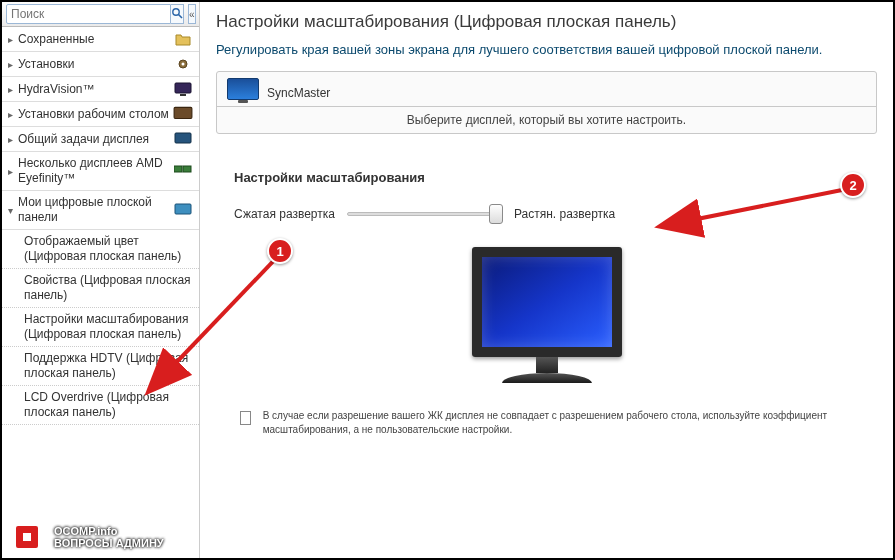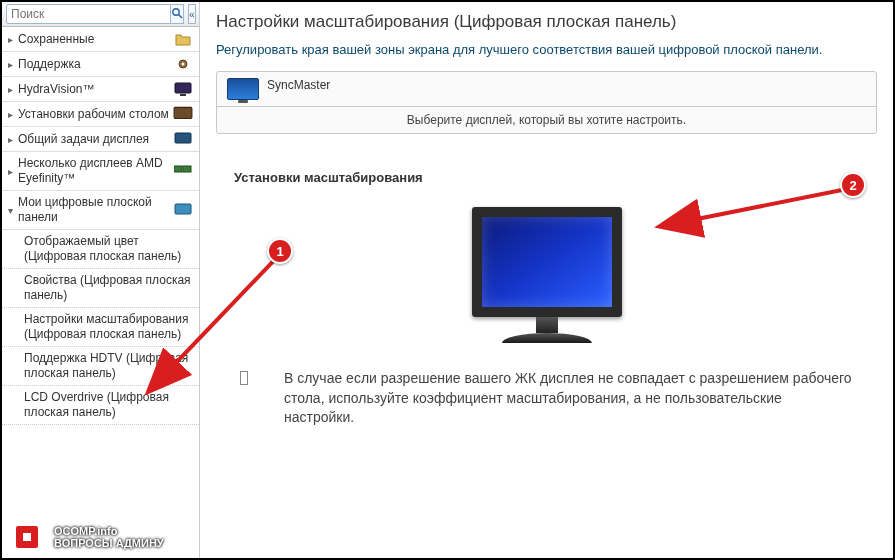--- a/index.html
+++ b/index.html
@@ -313,7 +313,7 @@
       </div>
       <div class="nav-item">
         <span class="chev">▸</span>
-        <span class="nav-label">Поддержка</span>
+        <span class="nav-label">Установки</span>
         <span class="nav-icon">
           <svg width="16" height="16" viewBox="0 0 16 16">
               <circle cx="8" cy="8" r="4" fill="#8a6d3b" stroke="#5a4420"></circle>

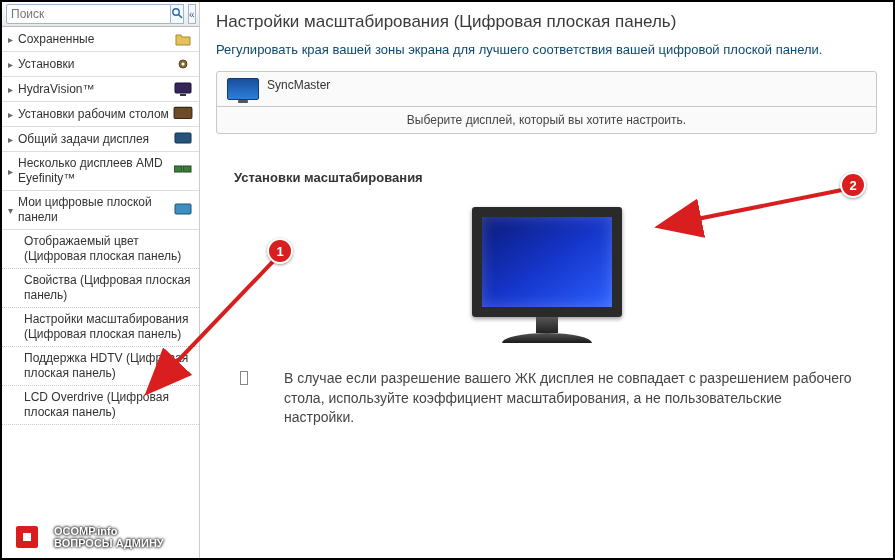--- a/index.html
+++ b/index.html
@@ -121,7 +121,7 @@
 }
 .display-row {
   display: flex;
-  align-items: flex-start;
+  align-items: flex-end;
   padding: 6px 10px;
 }
 .monitor-thumb {

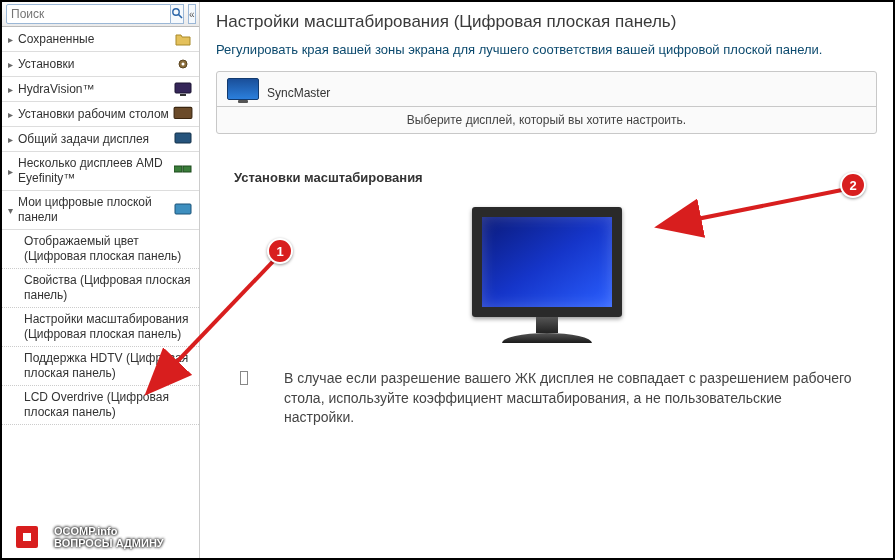--- a/index.html
+++ b/index.html
@@ -391,7 +391,7 @@
     </div>
 
     <div class="settings-group">
-      <div class="group-title">Установки масштабирования</div>
+      <div class="group-title">Настройки масштабирования</div>
 
 
       <div class="monitor-big">

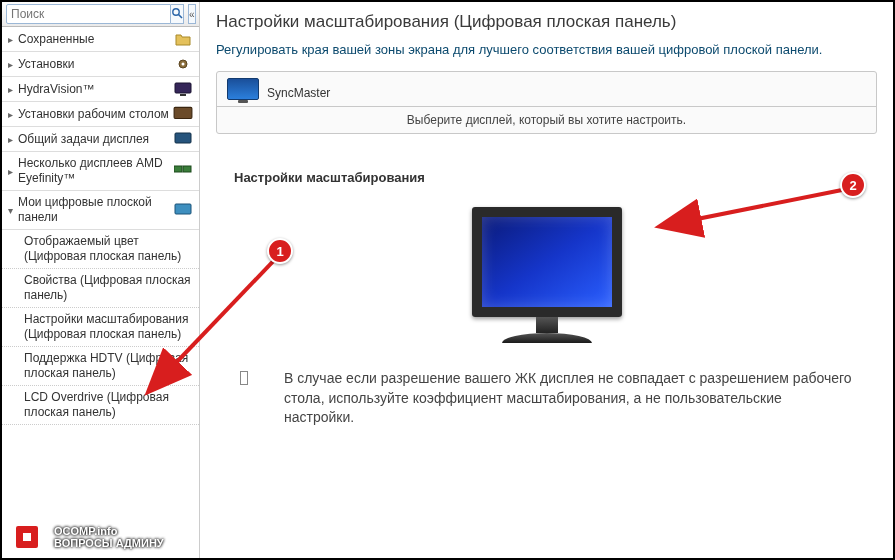--- a/index.html
+++ b/index.html
@@ -393,6 +393,13 @@
     <div class="settings-group">
       <div class="group-title">Настройки масштабирования</div>
 
+      <div class="slider-row">
+        <span class="slider-label">Сжатая развертка</span>
+        <div class="slider-track">
+          <div class="slider-thumb"></div>
+        </div>
+        <span class="slider-label">Растян. развертка</span>
+      </div>
 
       <div class="monitor-big">
         <div class="monitor-screen"></div>

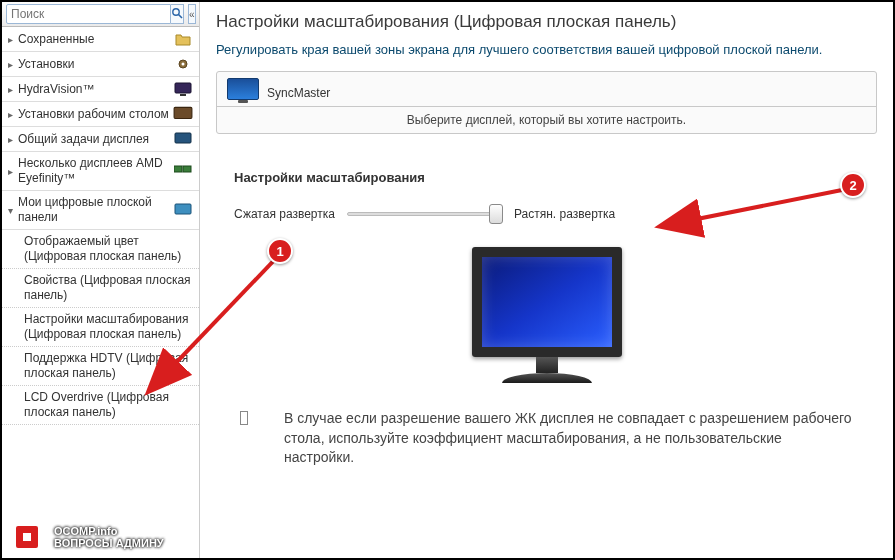--- a/index.html
+++ b/index.html
@@ -228,10 +228,9 @@
   margin-top: 2px;
 }
 .check-text {
-  font-size: 14px;
+  font-size: 10px;
   color: #444;
   line-height: 1.4;
-  margin-left: 24px;
 }
 
 .overlay {

